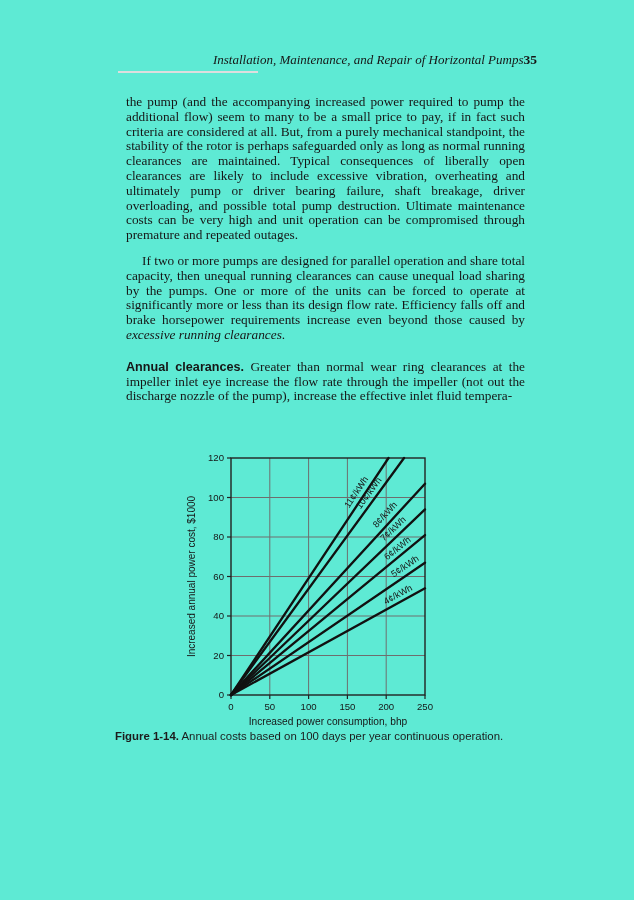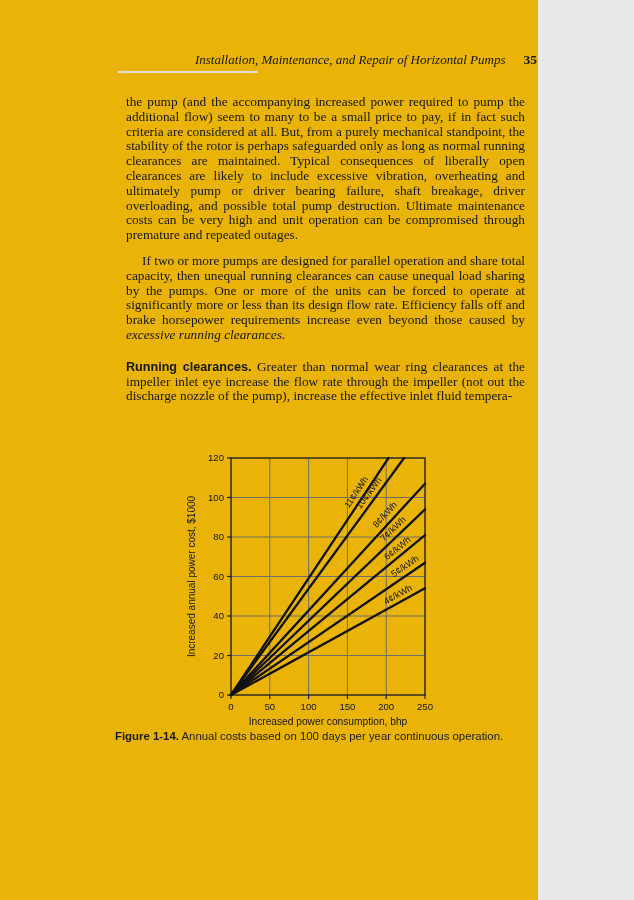--- a/index.html
+++ b/index.html
@@ -5,8 +5,8 @@
   html,body{margin:0;padding:0;background:#e9e9e9;}
   .page{
     position:relative;
-    width:538px;height:900px;
-    background:#eab308;
+    width:634px;height:900px;
+    background:#5eead4;
     overflow:hidden;
     font-family:"Liberation Serif", serif;
     color:#161616;

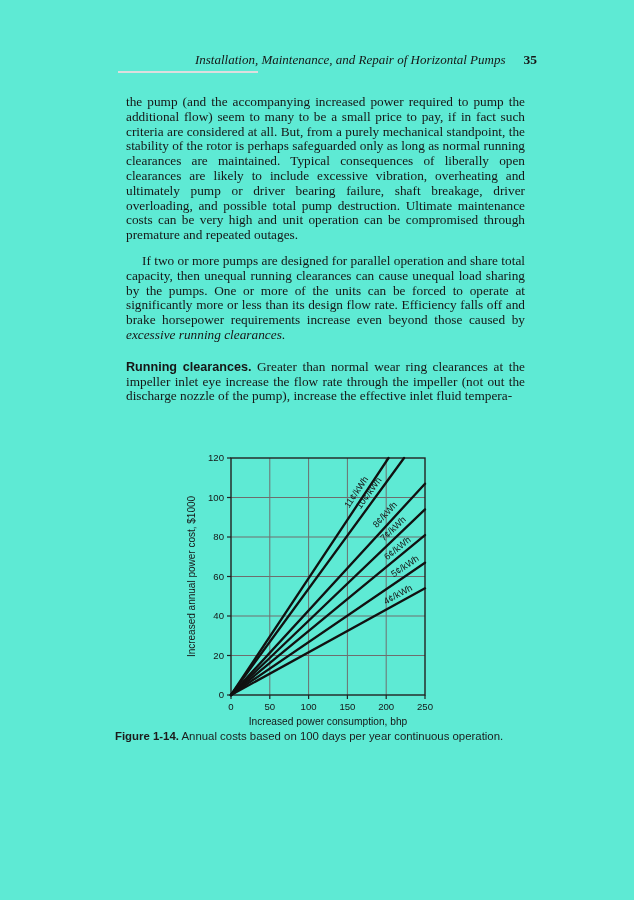--- a/index.html
+++ b/index.html
@@ -17,7 +17,7 @@
     font-size:13px;
   }
   .running-header .hdr-title{font-style:italic;}
-  .running-header .hdr-page{font-weight:bold;margin-left:18px;font-size:13.5px;}
+  .running-header .hdr-page{font-weight:bold;font-size:13.5px;}
   .scan-smudge{
     position:absolute;top:71px;left:118px;width:140px;height:2px;
     background:#dedede;

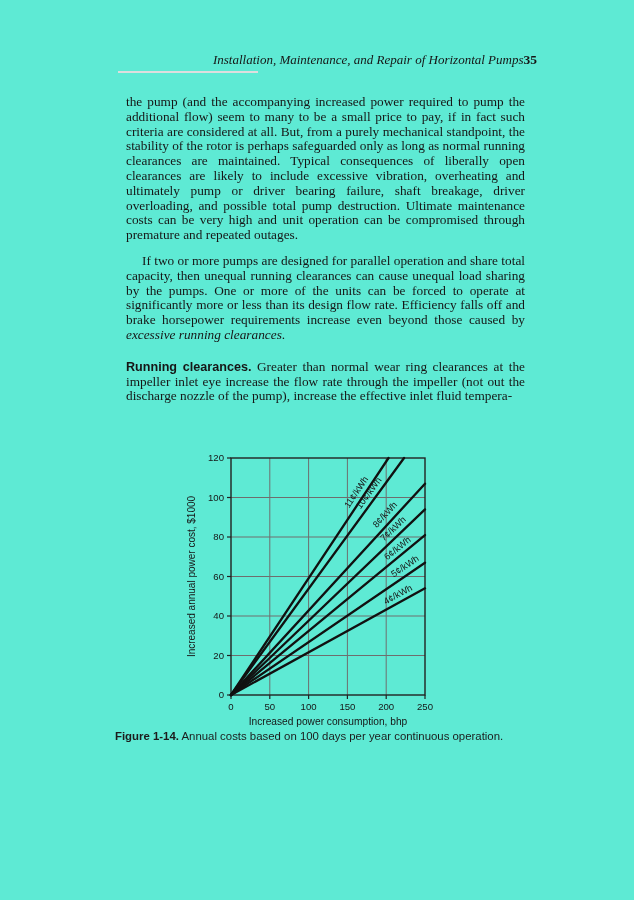--- a/index.html
+++ b/index.html
@@ -56,7 +56,7 @@
   <div class="body-paragraphs">
       <p class="para"><span class="seg-normal">the pump (and the accompanying increased power required to pump the additional flow) seem to many to be a small price to pay, if in fact such criteria are considered at all. But, from a purely mechanical standpoint, the stability of the rotor is perhaps safeguarded only as long as normal running clearances are maintained. Typical consequences of liberally open clearances are likely to include excessive vibration, overheating and ultimately pump or driver bearing failure, shaft breakage, driver overloading, and possible total pump destruction. Ultimate maintenance costs can be very high and unit operation can be compromised through premature and repeated outages.</span></p>
       <p class="para indent"><span class="seg-normal">If two or more pumps are designed for parallel operation and share total capacity, then unequal running clearances can cause unequal load sharing by the pumps. One or more of the units can be forced to operate at significantly more or less than its design flow rate. Efficiency falls off and brake horsepower requirements increase even beyond those caused by </span><span class="seg-italic">excessive running clearances</span><span class="seg-normal">.</span></p>
-      <p class="para spaced"><span class="seg-bold">Running clearances.</span><span class="seg-normal"> Greater than normal wear ring clearances at the impeller inlet eye increase the flow rate through the impeller (not out the discharge nozzle of the pump), increase the effective inlet fluid tempera-</span></p>
+      <p class="para spaced"><span class="seg-bold">Annual clearances.</span><span class="seg-normal"> Greater than normal wear ring clearances at the impeller inlet eye increase the flow rate through the impeller (not out the discharge nozzle of the pump), increase the effective inlet fluid tempera-</span></p>
     </div>
 
   <div class="figure-area">

